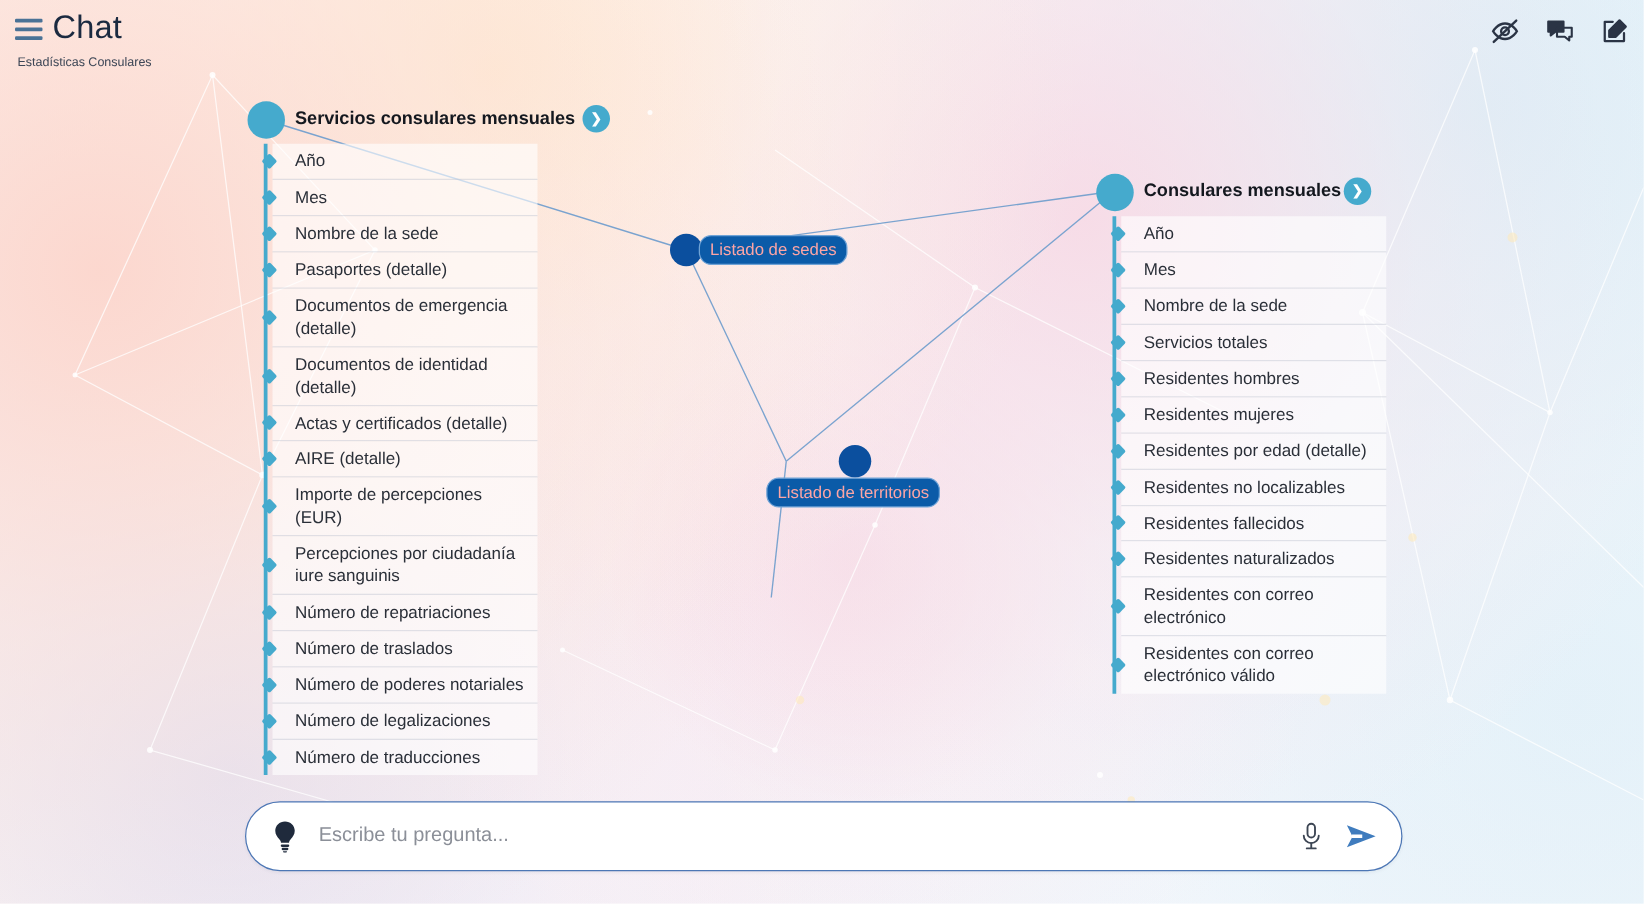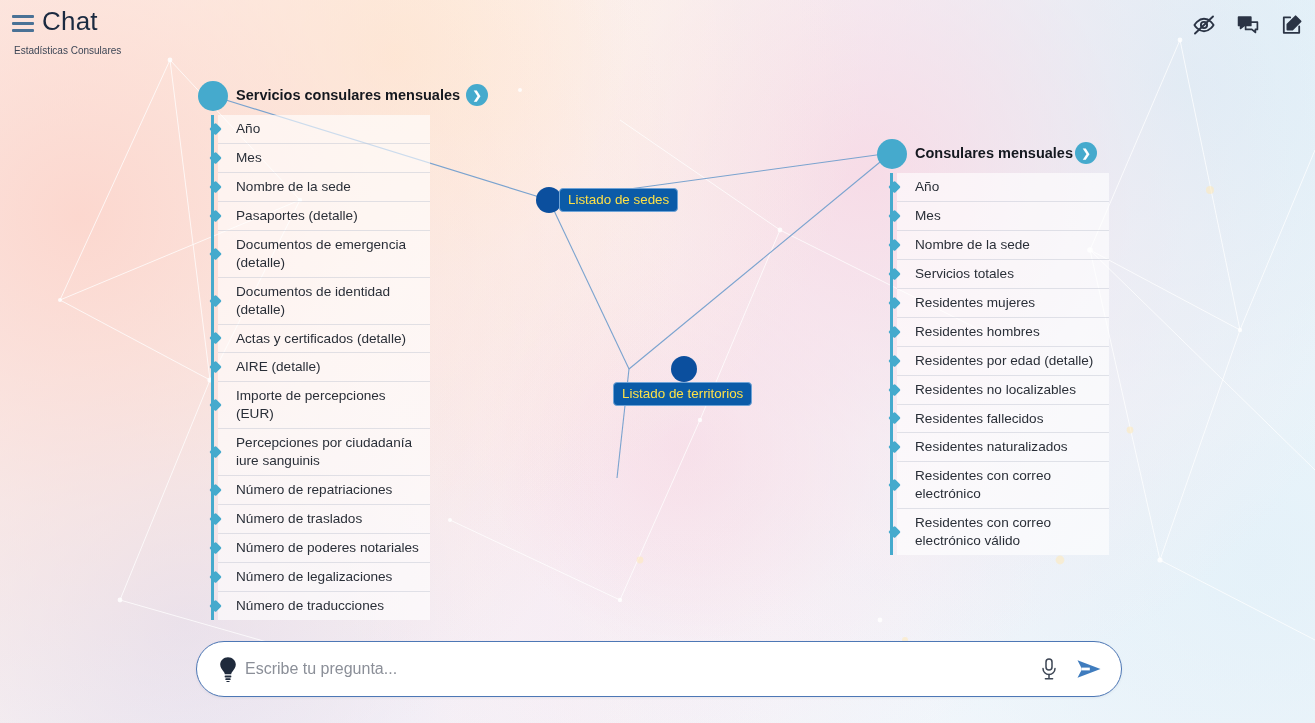--- a/index.html
+++ b/index.html
@@ -115,8 +115,8 @@
     margin-left: -3px;
     background: #0b5ba8;
     border: 1.5px solid #6fa3d6;
-    border-radius: 4px;
-    color: #fde047; font-size: 13.4px;
+    border-radius: 10px;
+    color: #fca5a5; font-size: 13.4px;
     padding: 3px 8px 4px;
     white-space: nowrap;
   }

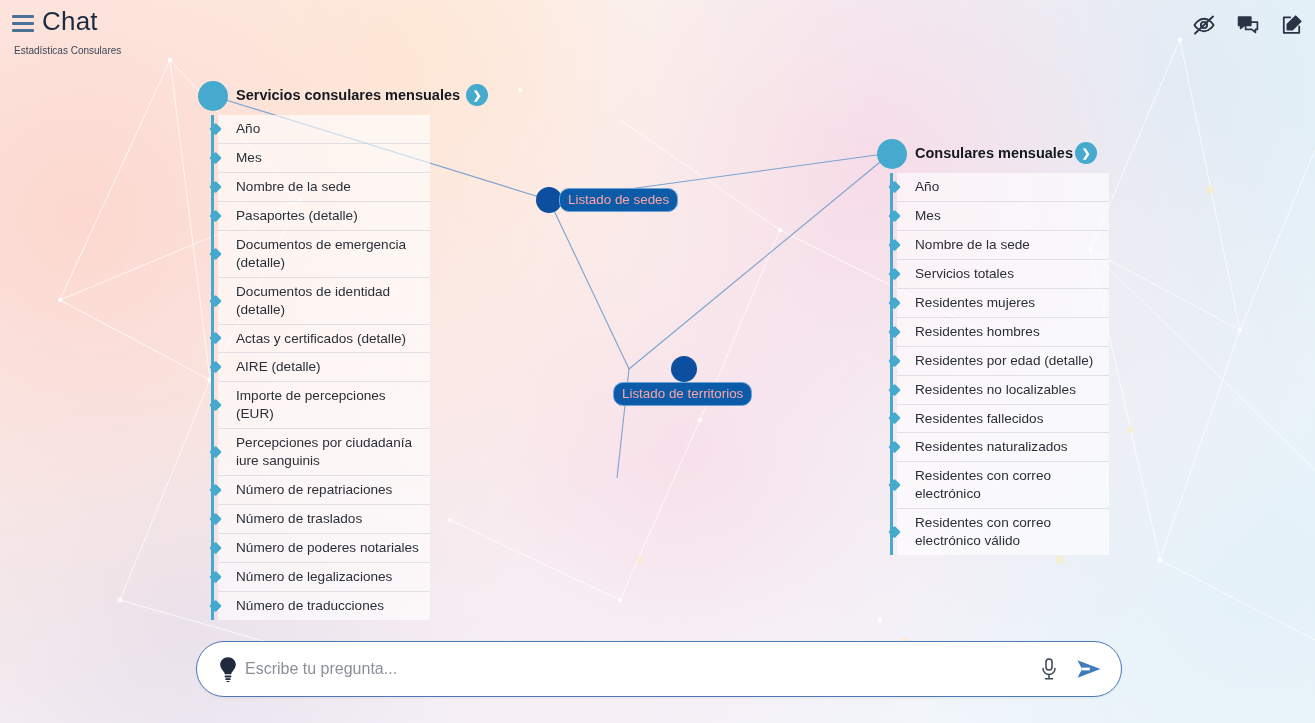--- a/index.html
+++ b/index.html
@@ -272,8 +272,8 @@
         <div class="fld">Mes</div>
         <div class="fld">Nombre de la sede</div>
         <div class="fld">Servicios totales</div>
+        <div class="fld">Residentes hombres</div>
         <div class="fld">Residentes mujeres</div>
-        <div class="fld">Residentes hombres</div>
         <div class="fld">Residentes por edad (detalle)</div>
         <div class="fld">Residentes no localizables</div>
         <div class="fld">Residentes fallecidos</div>

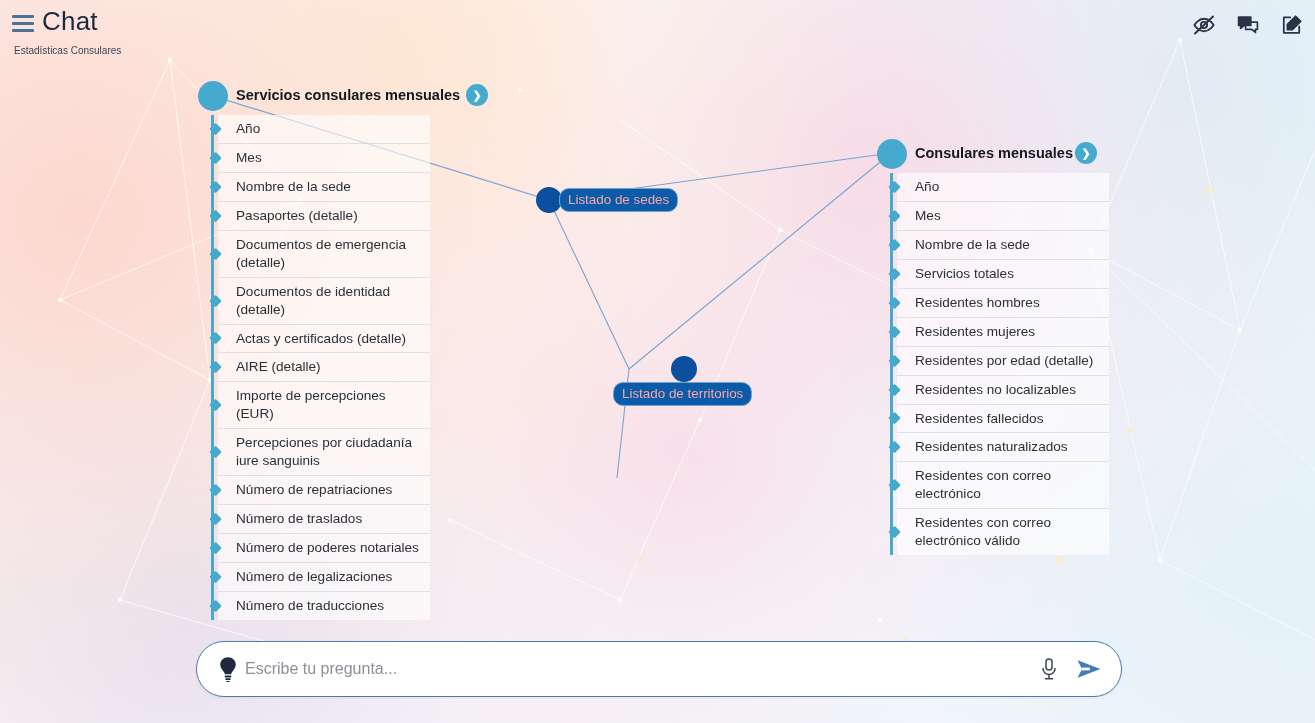--- a/index.html
+++ b/index.html
@@ -137,7 +137,7 @@
     flex: 1 1 auto; border: none; outline: none;
     font-size: 16px; color: #2a2f38;
     font-family: "Liberation Sans", sans-serif;
-    margin-left: 4px; background: transparent;
+    margin-left: 14px; background: transparent;
   }
   .q-input::placeholder { color: #8b8f98; }
   .mic, .send {

